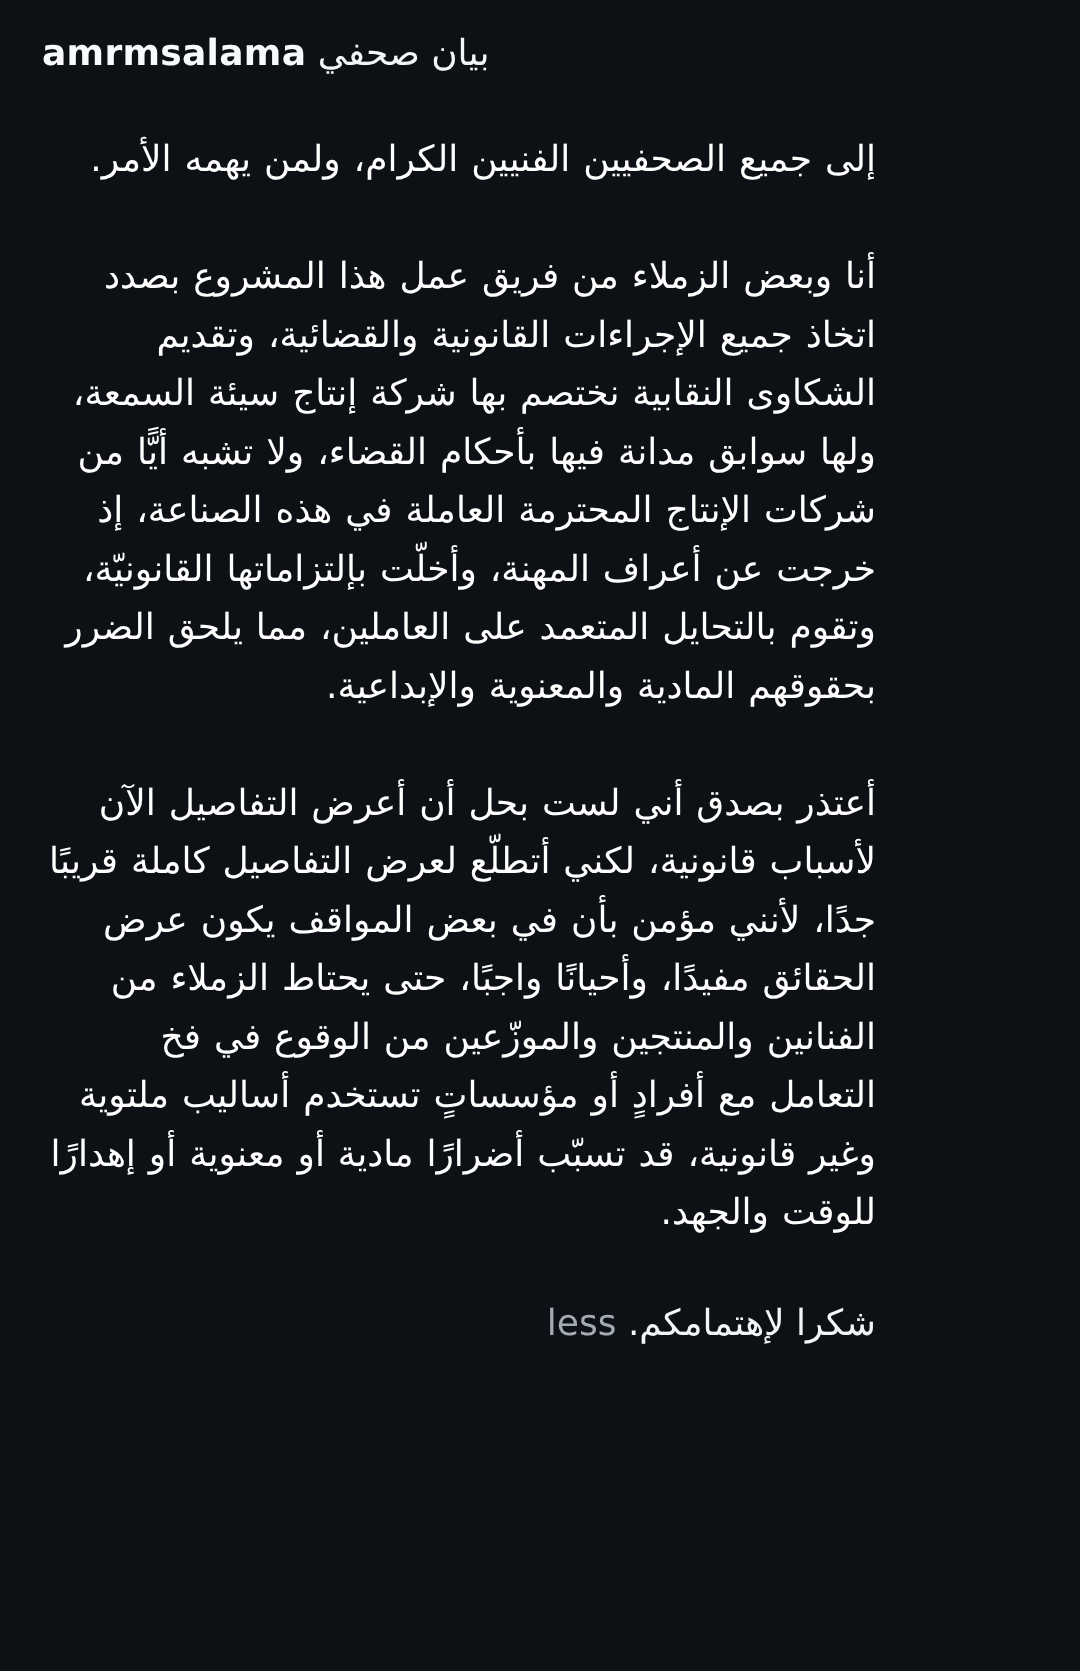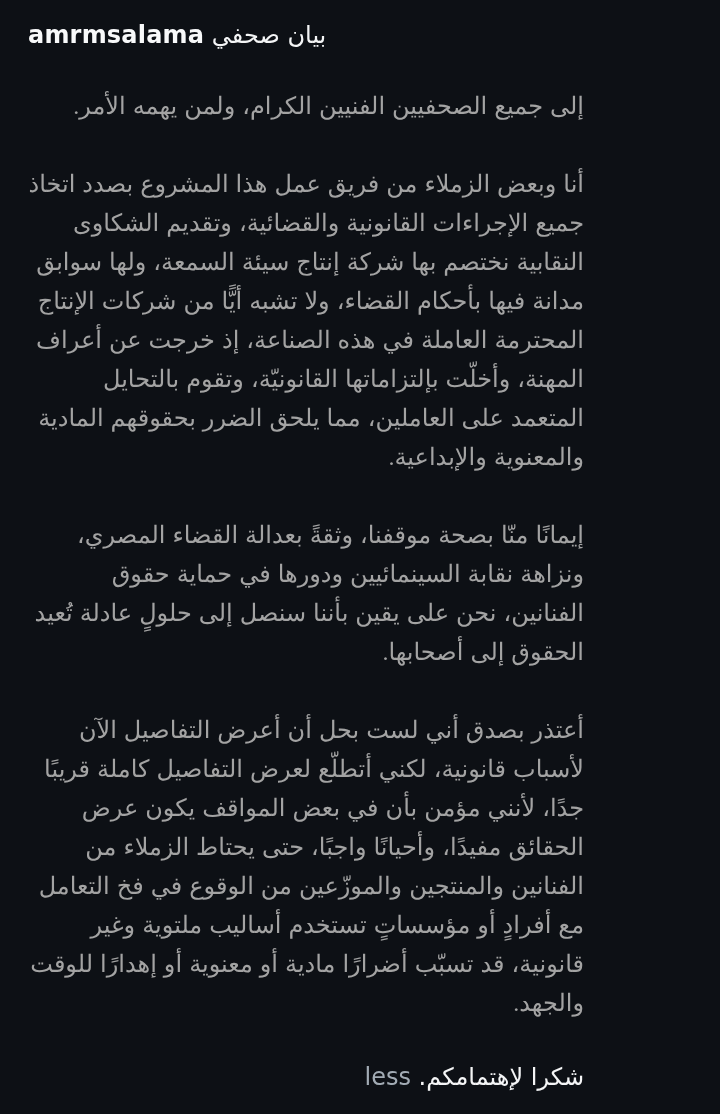--- a/index.html
+++ b/index.html
@@ -53,9 +53,8 @@
 
   .caption-paragraph {
     margin-bottom: 39px;
-    color: #a3a3a3;
+    color: #ffffff;
     word-spacing: 1px;
-    font-family: Liberation Serif, serif;
   }
 
   .footer-line {

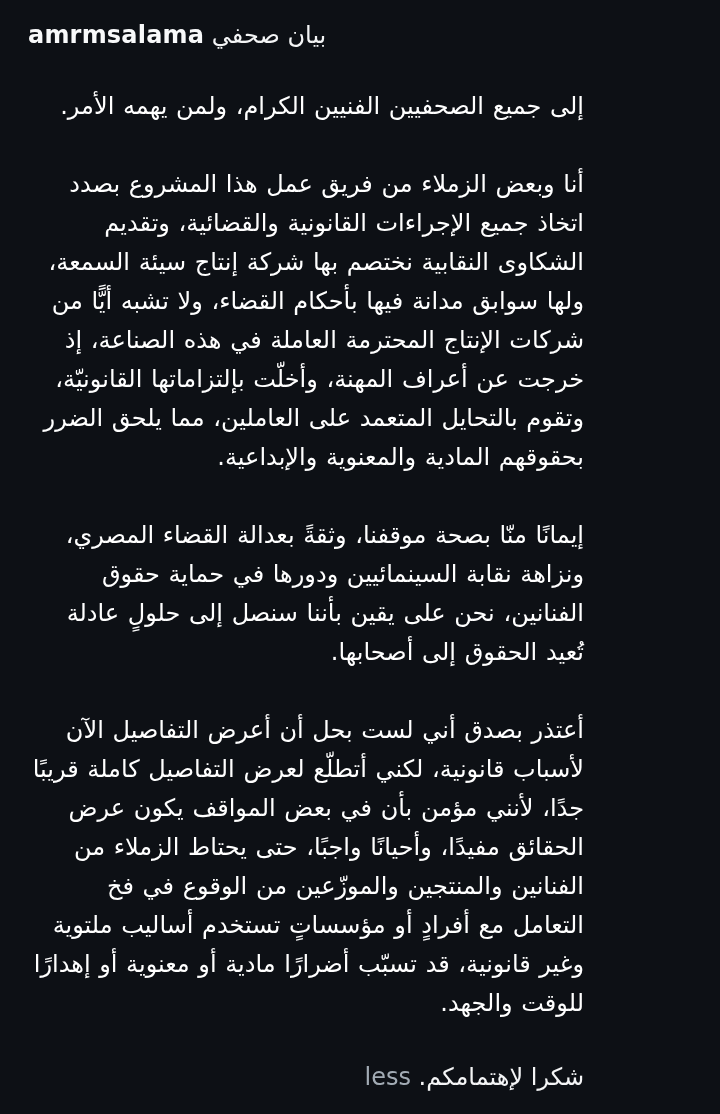--- a/index.html
+++ b/index.html
@@ -89,7 +89,6 @@
   <div class="caption-body">
     <div class="caption-paragraph">إلى جميع الصحفيين الفنيين الكرام، ولمن يهمه الأمر.</div>
     <div class="caption-paragraph">أنا وبعض الزملاء من فريق عمل هذا المشروع بصدد اتخاذ جميع الإجراءات القانونية والقضائية، وتقديم الشكاوى النقابية نختصم بها شركة إنتاج سيئة السمعة، ولها سوابق مدانة فيها بأحكام القضاء، ولا تشبه أيًّا من شركات الإنتاج المحترمة العاملة في هذه الصناعة، إذ خرجت عن أعراف المهنة، وأخلّت بإلتزاماتها القانونيّة، وتقوم بالتحايل المتعمد على العاملين، مما يلحق الضرر بحقوقهم المادية والمعنوية والإبداعية.</div>
-    <div class="caption-paragraph">إيمانًا منّا بصحة موقفنا، وثقةً بعدالة القضاء المصري، ونزاهة نقابة السينمائيين ودورها في حماية حقوق الفنانين، نحن على يقين بأننا سنصل إلى حلولٍ عادلة تُعيد الحقوق إلى أصحابها.</div>
     <div class="caption-paragraph">أعتذر بصدق أني لست بحل أن أعرض التفاصيل الآن لأسباب قانونية، لكني أتطلّع لعرض التفاصيل كاملة قريبًا جدًا، لأنني مؤمن بأن في بعض المواقف يكون عرض الحقائق مفيدًا، وأحيانًا واجبًا، حتى يحتاط الزملاء من الفنانين والمنتجين والموزّعين من الوقوع في فخ التعامل مع أفرادٍ أو مؤسساتٍ تستخدم أساليب ملتوية وغير قانونية، قد تسبّب أضرارًا مادية أو معنوية أو إهدارًا للوقت والجهد.</div>
   </div>
 

